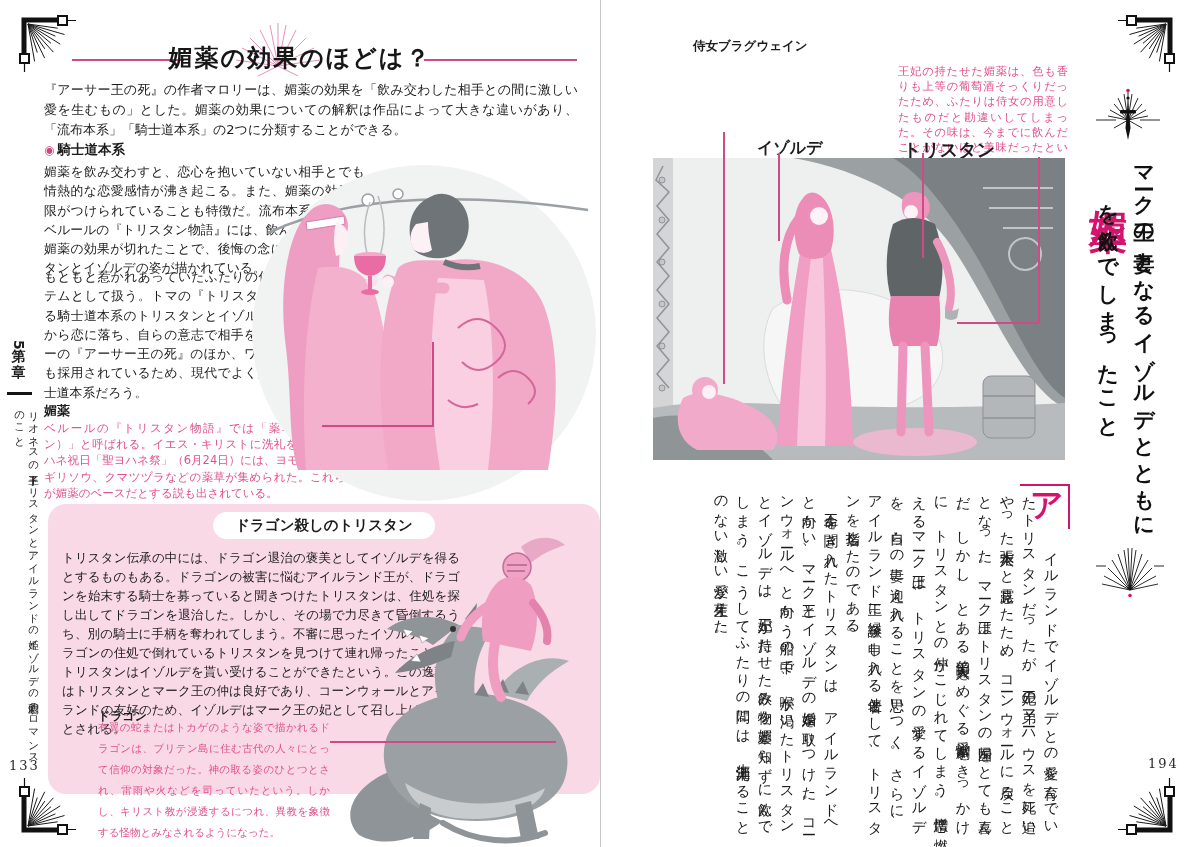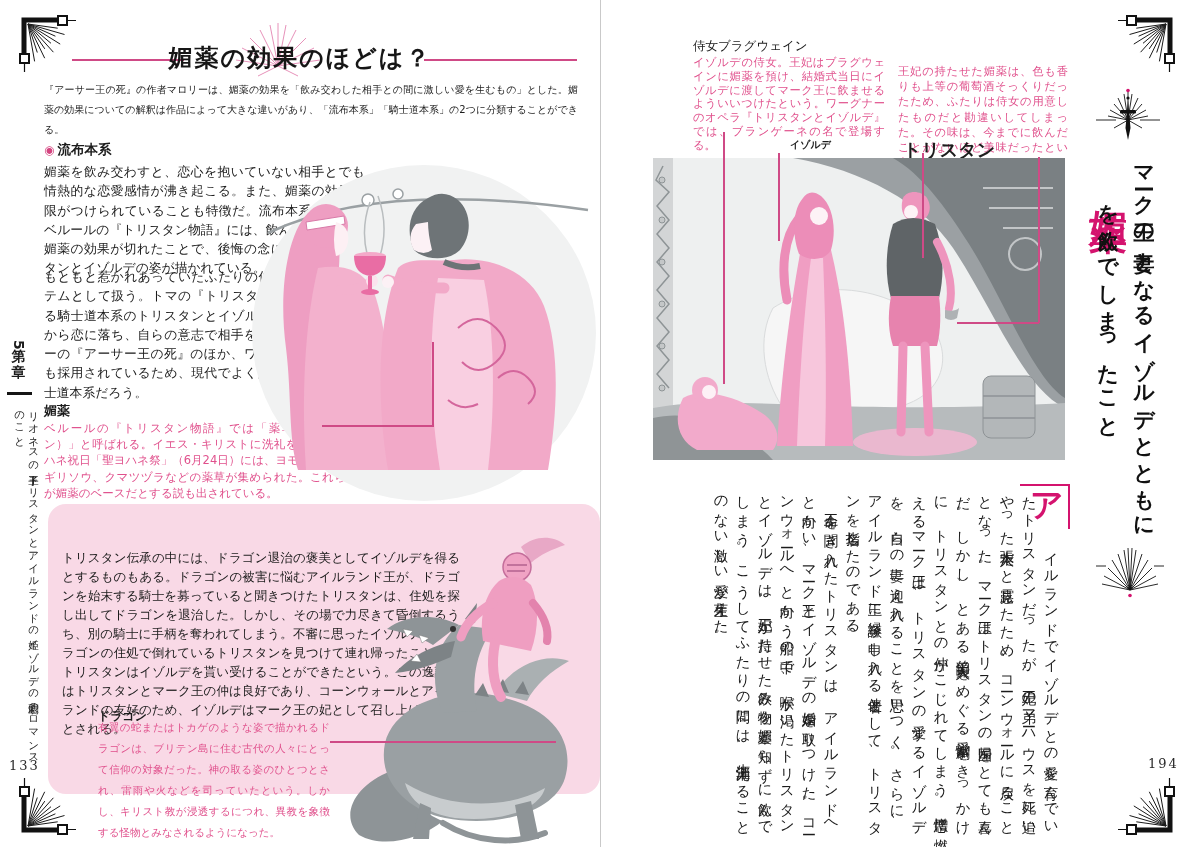--- a/index.html
+++ b/index.html
@@ -60,7 +60,7 @@
   .illo3{left:325px;top:533px;z-index:2;}
 
   
-  .maid-label{left:693px;top:38px;font-weight:normal;font-size:12.5px;}
+  .maid-label{left:693px;top:38px;font-weight:bold;font-size:12.5px;}
   .maid-body{left:693px;top:56px;width:192px;font-size:11.3px;line-height:13.8px;color:#e0508c;text-align:justify;}
   .rpot-body{left:898px;top:64px;width:170px;font-size:11.3px;line-height:15.2px;color:#e0508c;text-align:justify;}
   .isolde-label{left:757px;top:138px;font-weight:bold;font-size:10px;margin-left:33px;}

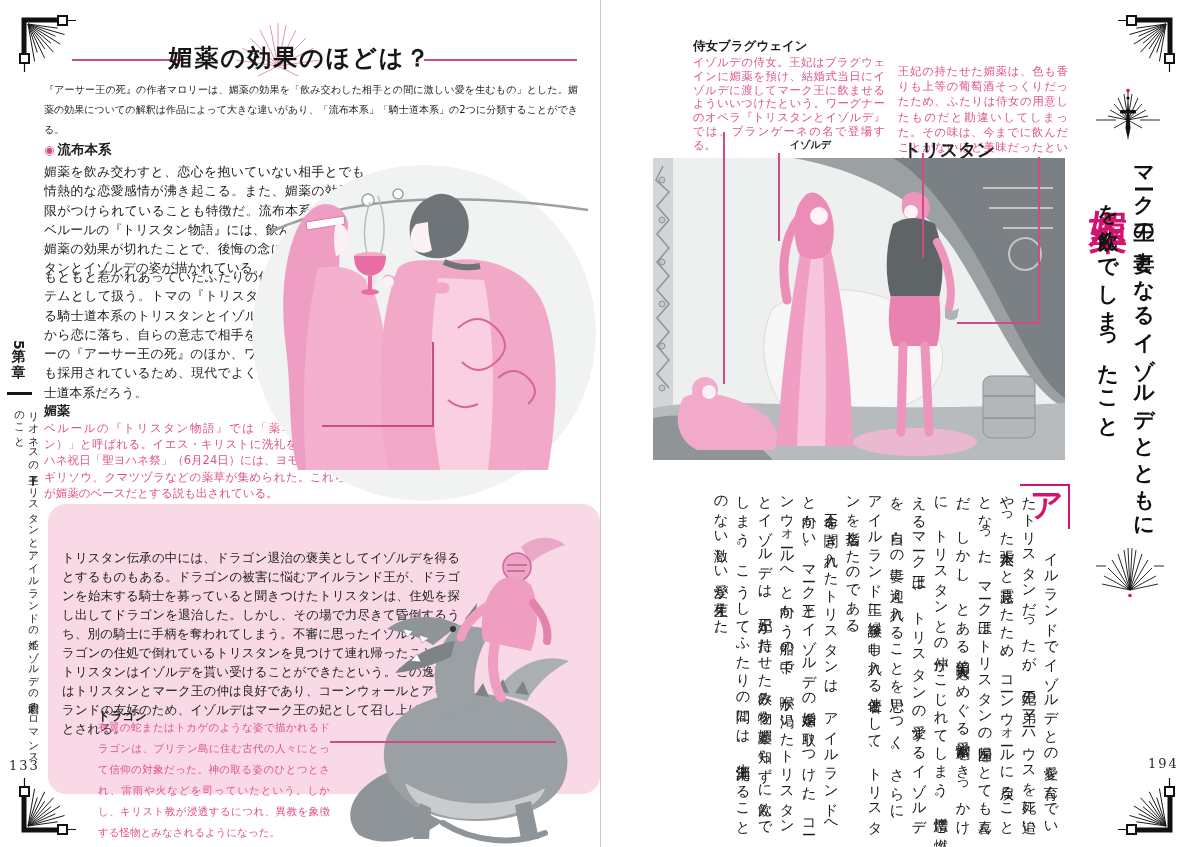--- a/index.html
+++ b/index.html
@@ -217,7 +217,6 @@
   </svg>
 
   <div class="abs maid-label gothic">侍女ブラグウェイン</div>
-  <div class="abs maid-body gothic">イゾルデの侍女。王妃はブラグウェインに媚薬を預け、結婚式当日にイゾルデに渡してマーク王に飲ませるよういいつけたという。ワーグナーのオペラ『トリスタンとイゾルデ』では、ブランゲーネの名で登場する。</div>
   <div class="abs rpot-body gothic">王妃の持たせた媚薬は、色も香りも上等の葡萄酒そっくりだったため、ふたりは侍女の用意したものだと勘違いしてしまった。その味は、今までに飲んだことがないほど美味だったという。</div>
   <div class="abs isolde-label gothic">イゾルデ</div>
   <div class="abs tristan-label gothic">トリスタン</div>

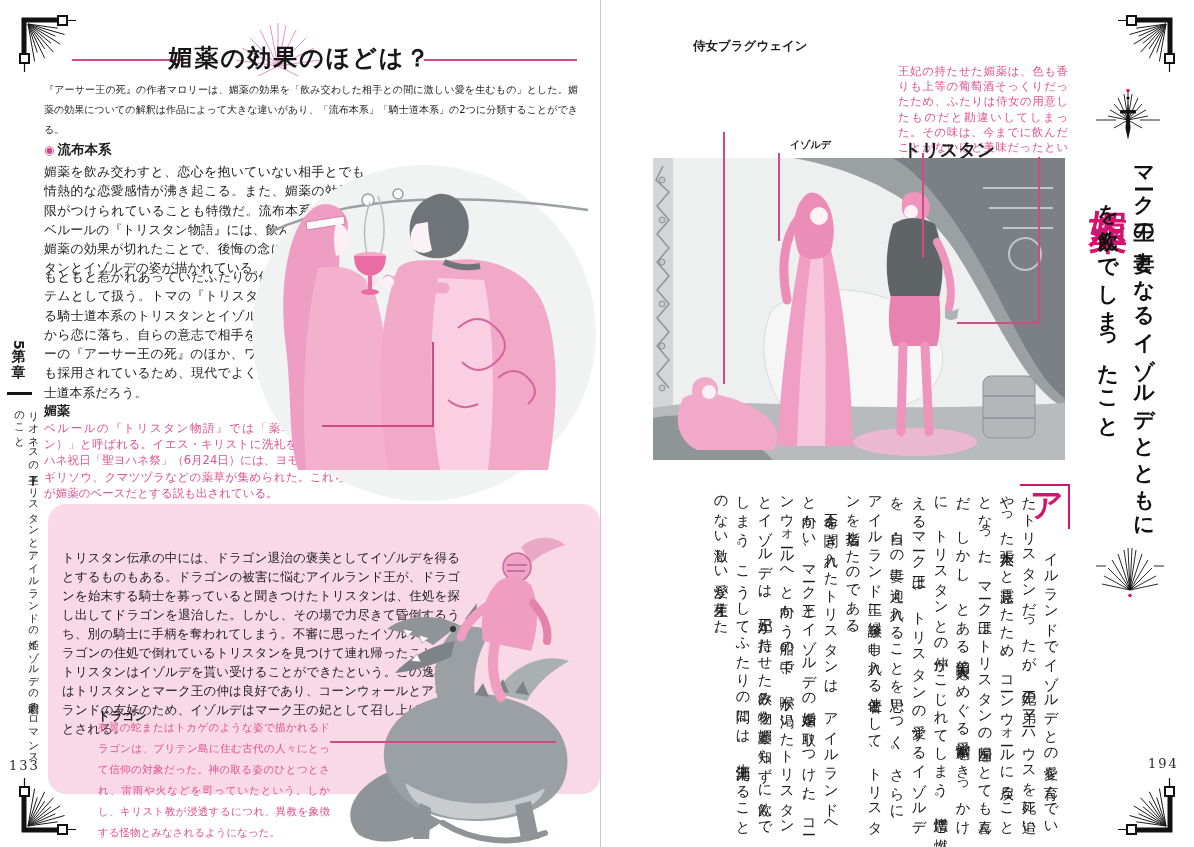--- a/index.html
+++ b/index.html
@@ -32,7 +32,7 @@
   .rule-r{left:424px;top:59px;width:153px;}
   .hburst{left:228px;top:20px;z-index:1;}
 
-  .intro{left:44px;top:80px;width:534px;font-size:10px;line-height:20px;text-align:justify;}
+  .intro{left:44px;top:80px;width:534px;font-size:13px;line-height:20px;text-align:justify;}
 
   .sec{width:334px;text-align:justify;}
   .sec-title{font-weight:bold;font-size:13.5px;margin-bottom:3px;}

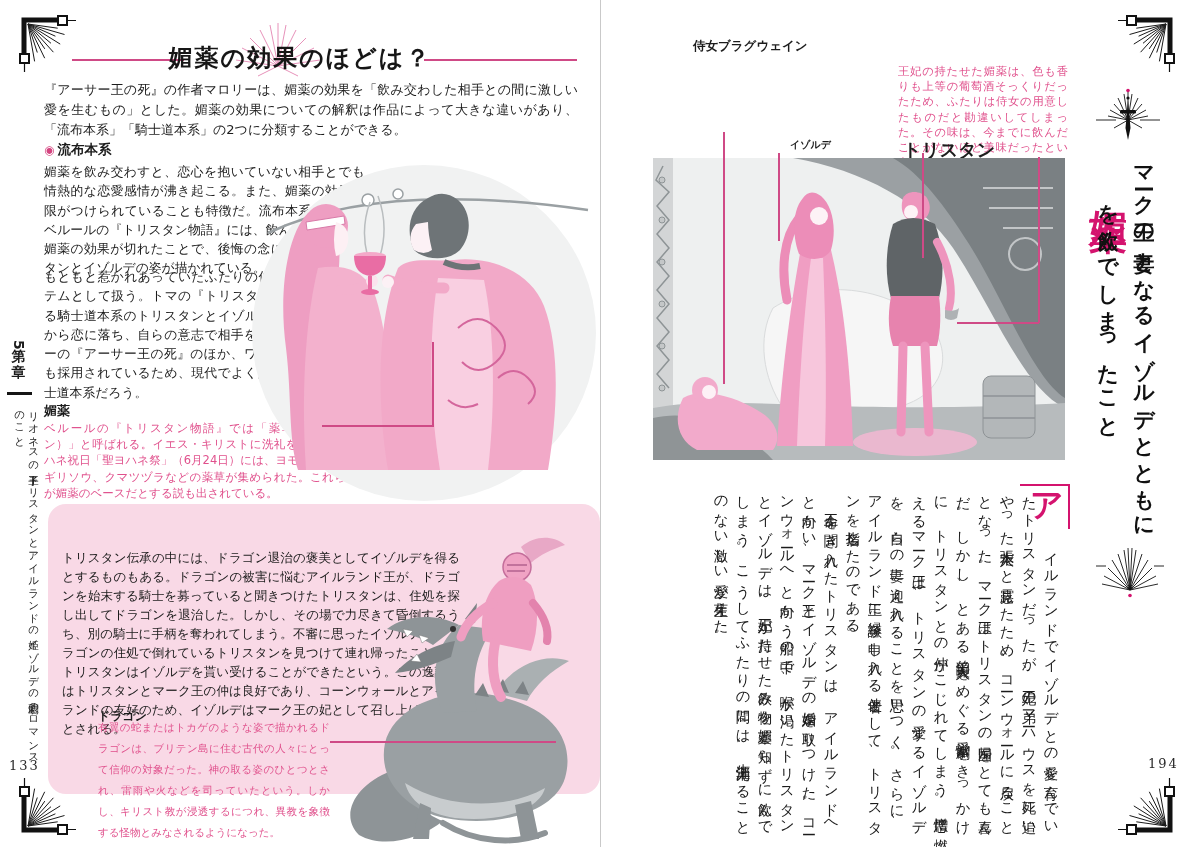--- a/index.html
+++ b/index.html
@@ -146,7 +146,7 @@
   <div class="abs intro gothic">『アーサー王の死』の作者マロリーは、媚薬の効果を「飲み交わした相手との間に激しい愛を生むもの」とした。媚薬の効果についての解釈は作品によって大きな違いがあり、「流布本系」「騎士道本系」の2つに分類することができる。</div>
 
   <div class="abs sec sec1">
-    <div class="sec-title"><span class="sec-bullet">◉</span><span>流布本系</span></div>
+    <div class="sec-title"><span class="sec-bullet">◉</span><span>騎士道本系</span></div>
     <div class="sec-body">媚薬を飲み交わすと、恋心を抱いていない相手とでも、情熱的な恋愛感情が沸き起こる。また、媚薬の効果に期限がつけられていることも特徴だ。流布本系を代表するベルールの『トリスタン物語』には、飲んでから3年後に媚薬の効果が切れたことで、後悔の念に襲われるトリスタンとイゾルデの姿が描かれている。</div>
   </div>
 

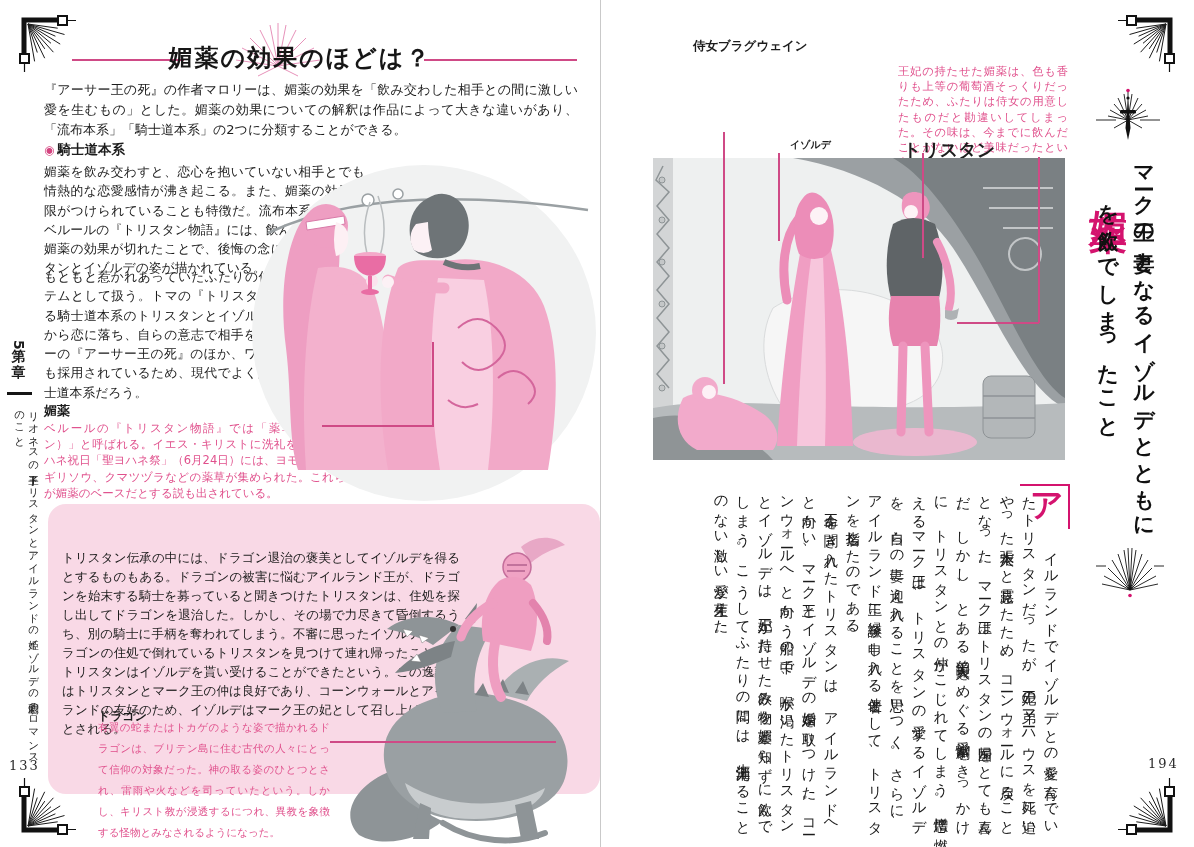--- a/index.html
+++ b/index.html
@@ -63,7 +63,7 @@
   .maid-label{left:693px;top:38px;font-weight:bold;font-size:12.5px;}
   .maid-body{left:693px;top:56px;width:192px;font-size:11.3px;line-height:13.8px;color:#e0508c;text-align:justify;}
   .rpot-body{left:898px;top:64px;width:170px;font-size:11.3px;line-height:15.2px;color:#e0508c;text-align:justify;}
-  .isolde-label{left:757px;top:138px;font-weight:bold;font-size:10px;margin-left:33px;}
+  .isolde-label{left:757px;top:138px;font-weight:bold;font-size:16px;}
   .tristan-label{left:903px;top:138px;font-weight:bold;font-size:18px;}
   .vptr{width:1.5px;background:#cf4a86;z-index:4;}
   .vptr-maid{left:723px;top:132px;height:252px;}

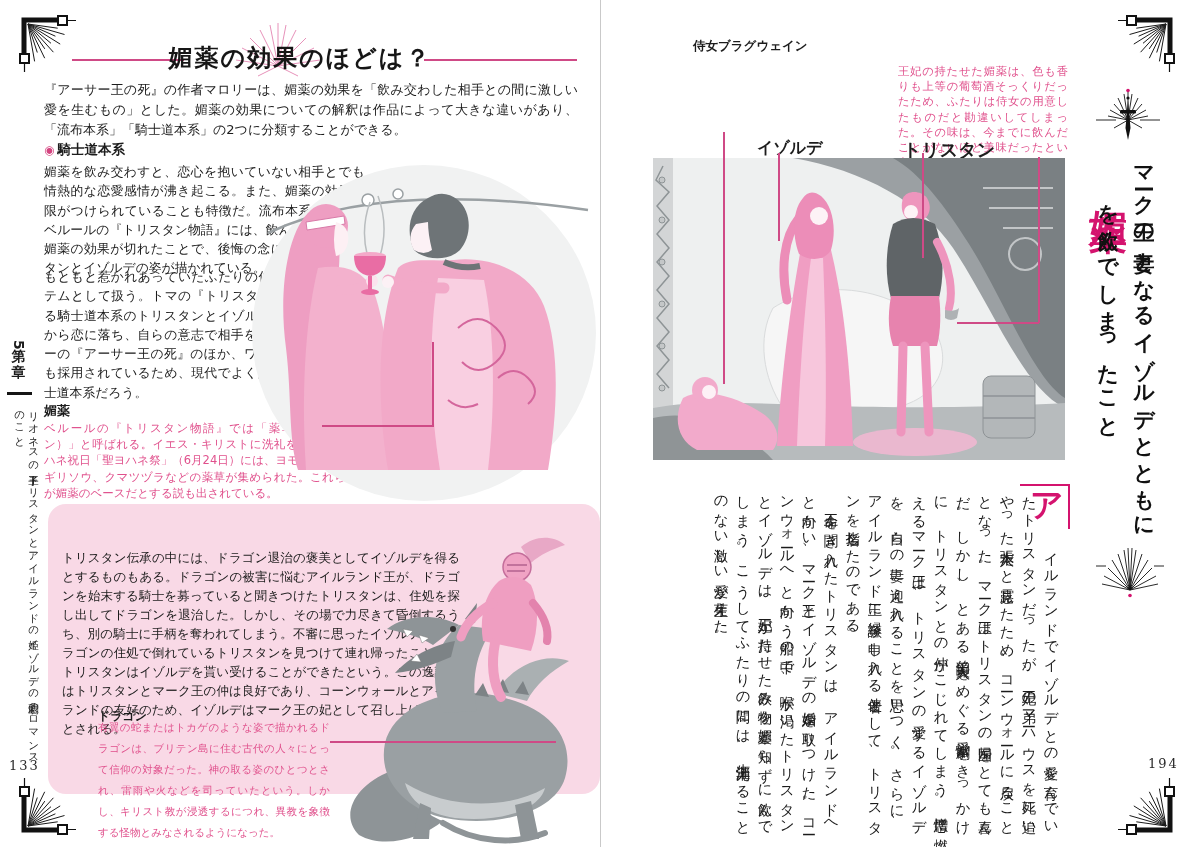--- a/index.html
+++ b/index.html
@@ -187,6 +187,7 @@
   </svg>
 
   <div class="abs dbox">
+    <div class="dbox-title gothic">ドラゴン殺しのトリスタン</div>
     <div class="dbox-body gothic">トリスタン伝承の中には、ドラゴン退治の褒美としてイゾルデを得るとするものもある。ドラゴンの被害に悩むアイルランド王が、ドラゴンを始末する騎士を募っていると聞きつけたトリスタンは、住処を探し出してドラゴンを退治した。しかし、その場で力尽きて昏倒するうち、別の騎士に手柄を奪われてしまう。不審に思ったイゾルデが、ドラゴンの住処で倒れているトリスタンを見つけて連れ帰ったことで、トリスタンはイゾルデを貰い受けることができたという。この逸話ではトリスタンとマーク王の仲は良好であり、コーンウォールとアイルランドの友好のため、イゾルデはマーク王の妃として召し上げられたとされる。</div>
     <div class="dnote-label">ドラゴン</div>
     <div class="dnote-body">有翼の蛇またはトカゲのような姿で描かれるドラゴンは、ブリテン島に住む古代の人々にとって信仰の対象だった。神の取る姿のひとつとされ、雷雨や火などを司っていたという。しかし、キリスト教が浸透するにつれ、異教を象徴する怪物とみなされるようになった。</div>

